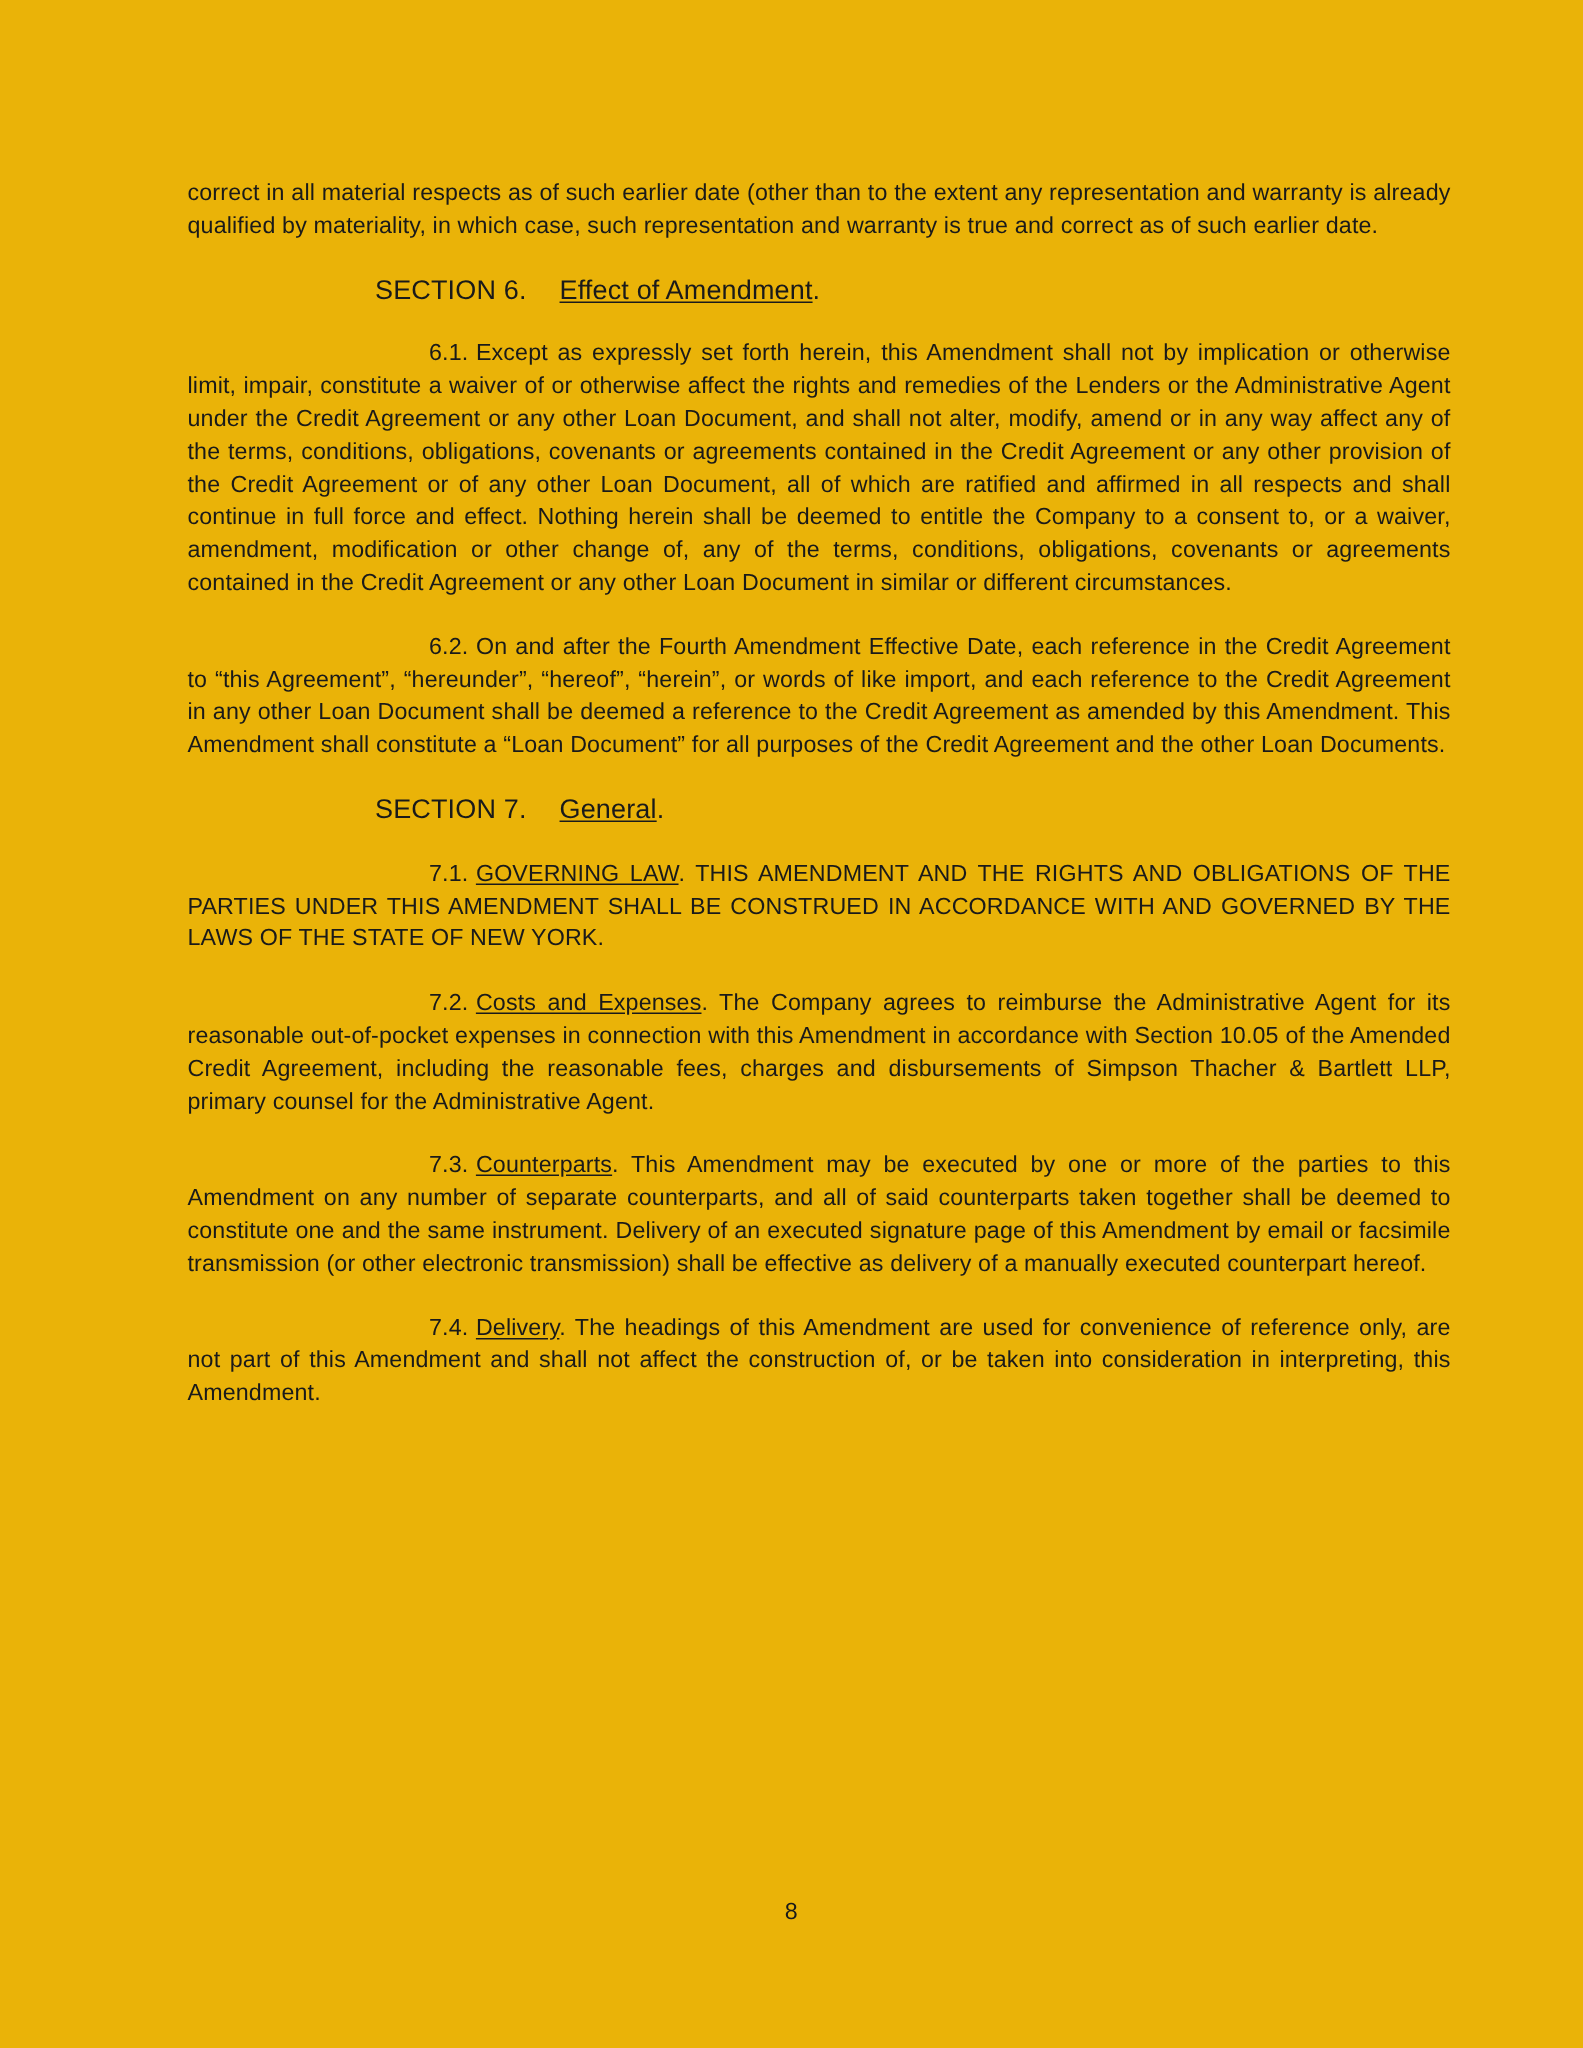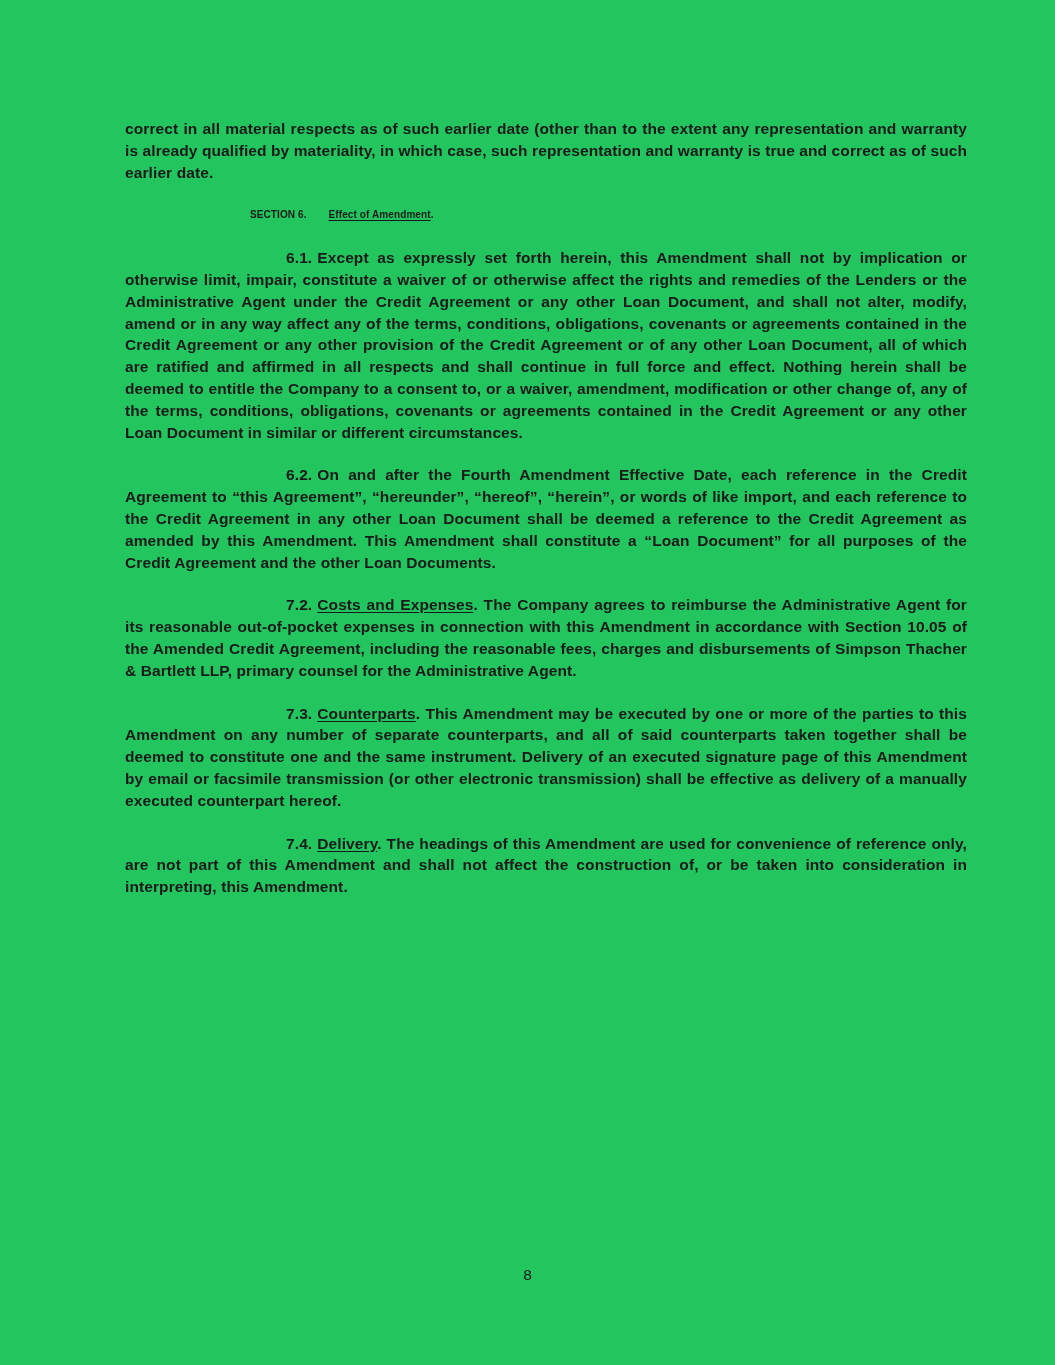--- a/index.html
+++ b/index.html
@@ -16,8 +16,7 @@
     position: absolute;
     inset: 0;
     padding: 118px 88px 0 125px;
-    background: #22c55e;
-    font-weight: bold;
+    background: #eab308;
   }
   p.body {
     font-size: 15.5px;

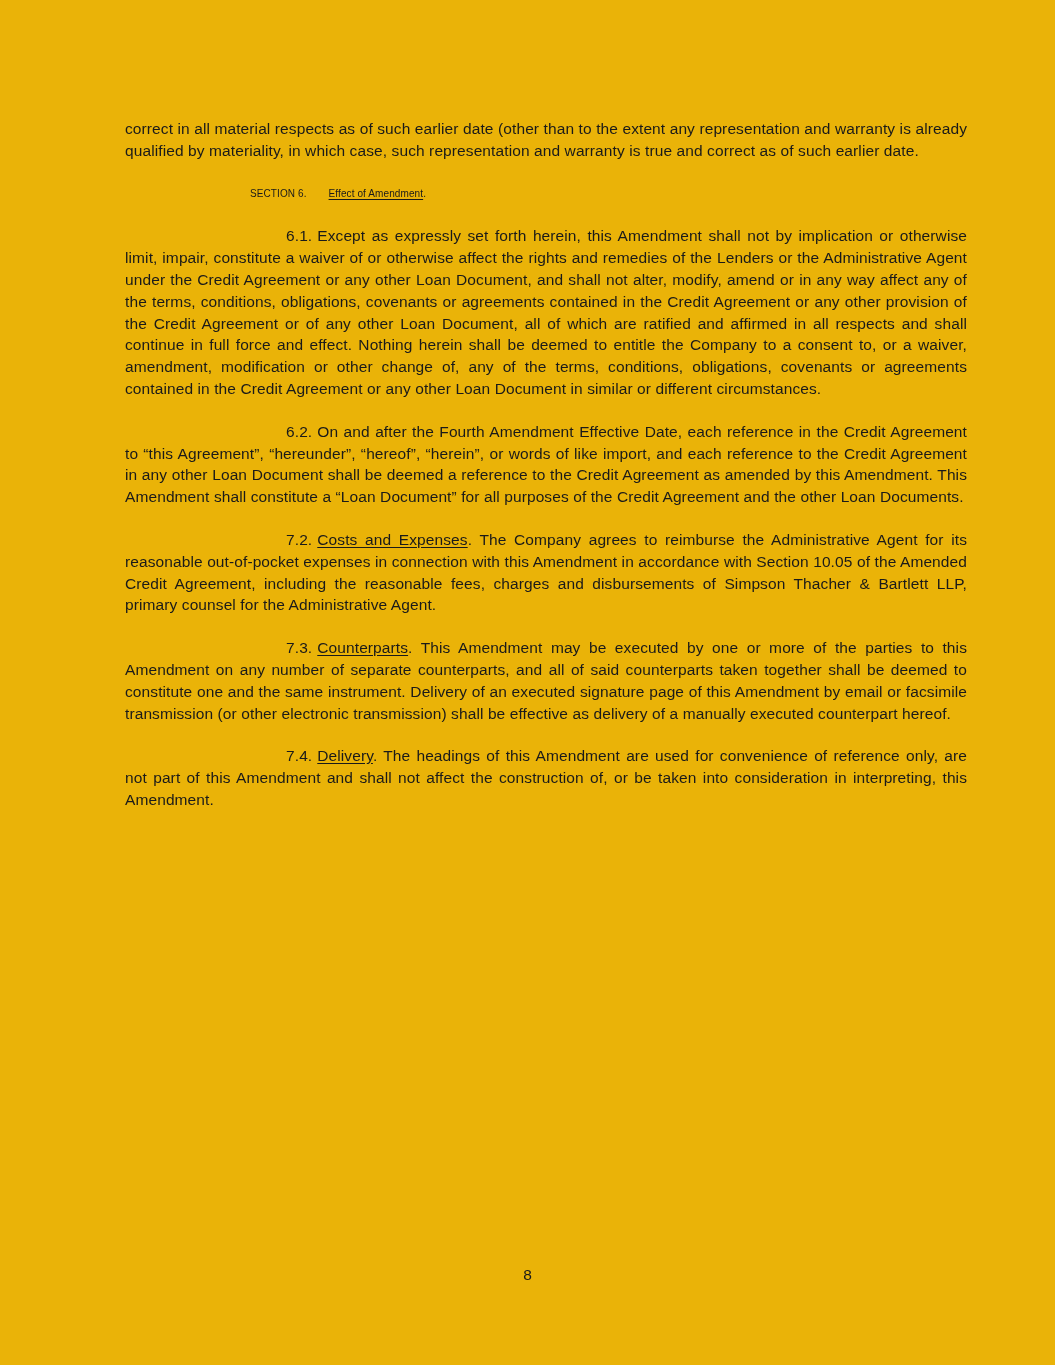--- a/index.html
+++ b/index.html
@@ -27,7 +27,7 @@
   }
   p.indent { text-indent: 125px; }
   p.section-heading {
-    font-size: 10px;
+    font-size: 18px;
     line-height: 21.8px;
     text-align: left;
     text-indent: 125px;

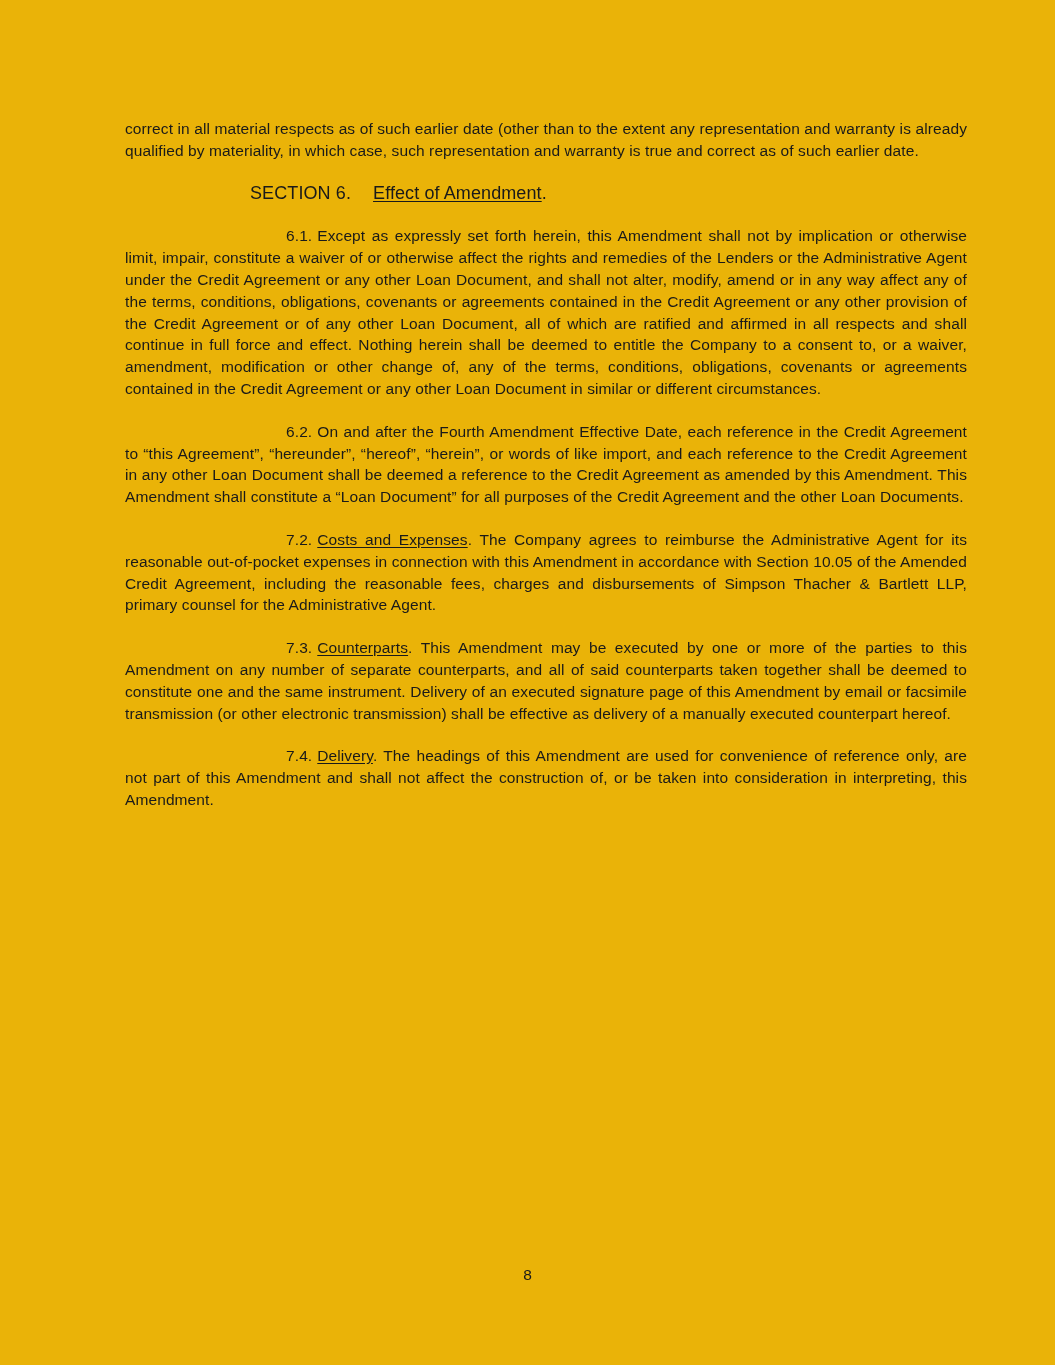--- a/index.html
+++ b/index.html
@@ -68,6 +68,7 @@
 
   <p class="body indent"><span class="pnum">6.2.</span><span>On and after the Fourth Amendment Effective Date, each reference in the Credit Agreement to “this Agreement”, “hereunder”, “hereof”, “herein”, or words of like import, and each reference to the Credit Agreement in any other Loan Document shall be deemed a reference to the Credit Agreement as amended by this Amendment.  This Amendment shall constitute a “Loan Document” for all purposes of the Credit Agreement and the other Loan Documents.</span></p>
 
+  <p class="section-heading"><span>SECTION 7.</span><span class="tab-gap"></span><span class="u">General</span><span>.</span></p>
 
 
   <p class="body indent"><span class="pnum">7.2.</span><span class="u">Costs and Expenses</span><span>.  The Company agrees to reimburse the Administrative Agent for its reasonable out-of-pocket expenses in connection with this Amendment in accordance with Section 10.05 of the Amended Credit Agreement, including the reasonable fees, charges and disbursements of Simpson Thacher &amp; Bartlett LLP, primary counsel for the Administrative Agent.</span></p>

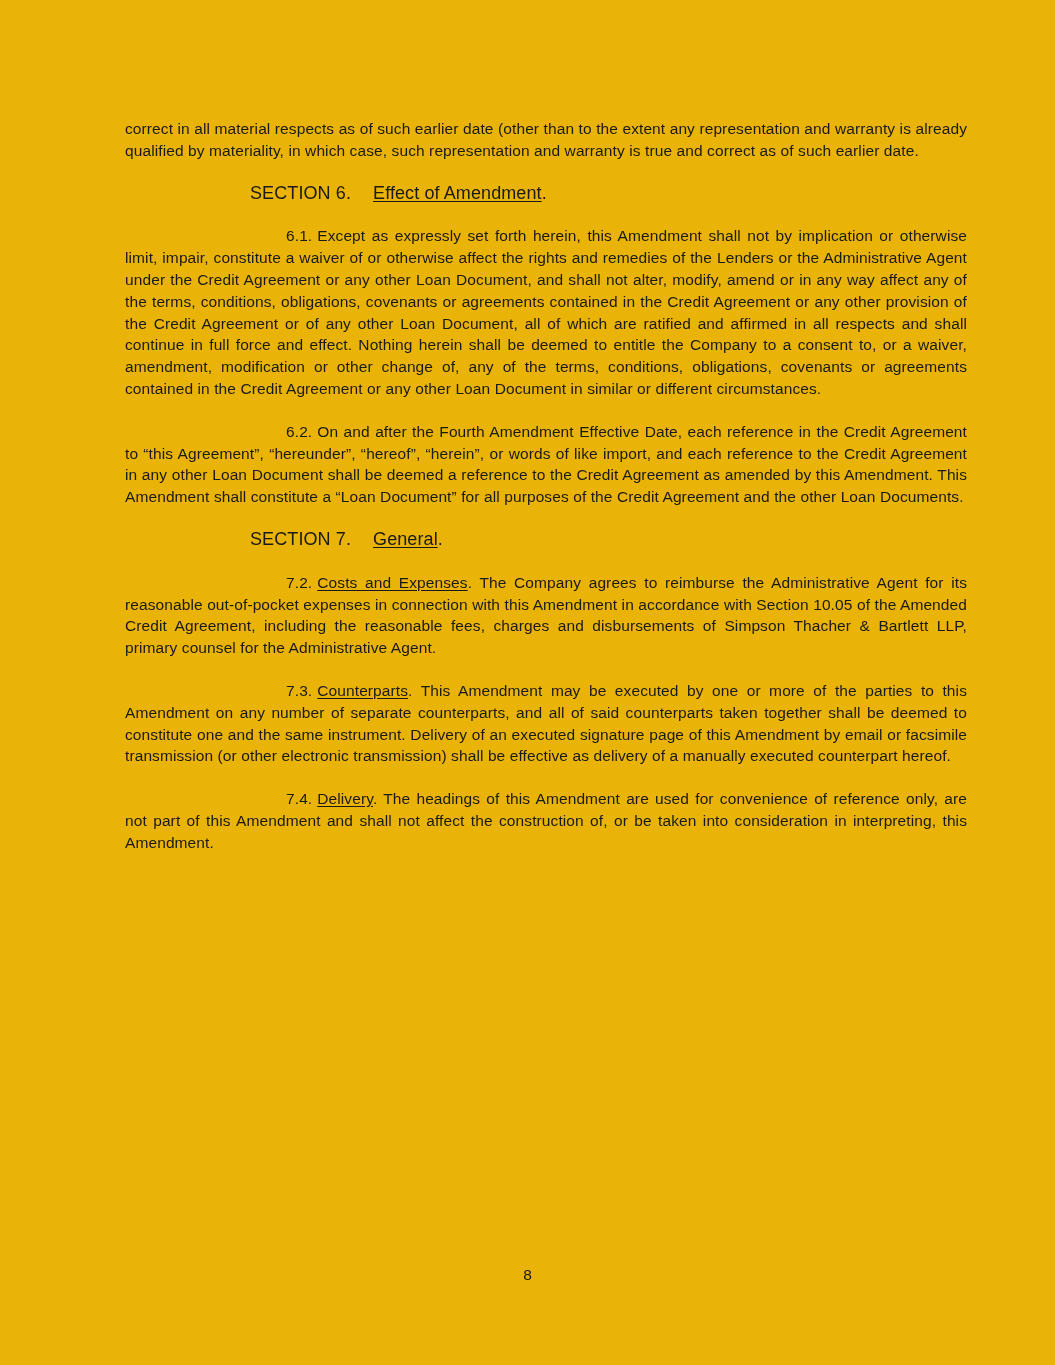--- a/index.html
+++ b/index.html
@@ -70,6 +70,7 @@
 
   <p class="section-heading"><span>SECTION 7.</span><span class="tab-gap"></span><span class="u">General</span><span>.</span></p>
 
+  <p class="body indent"><span class="pnum">7.1.</span><span class="u">GOVERNING LAW</span><span>.  THIS AMENDMENT AND THE RIGHTS AND OBLIGATIONS OF THE PARTIES UNDER THIS AMENDMENT SHALL BE CONSTRUED IN ACCORDANCE WITH AND GOVERNED BY THE LAWS OF THE STATE OF NEW YORK.</span></p>
 
   <p class="body indent"><span class="pnum">7.2.</span><span class="u">Costs and Expenses</span><span>.  The Company agrees to reimburse the Administrative Agent for its reasonable out-of-pocket expenses in connection with this Amendment in accordance with Section 10.05 of the Amended Credit Agreement, including the reasonable fees, charges and disbursements of Simpson Thacher &amp; Bartlett LLP, primary counsel for the Administrative Agent.</span></p>
 

